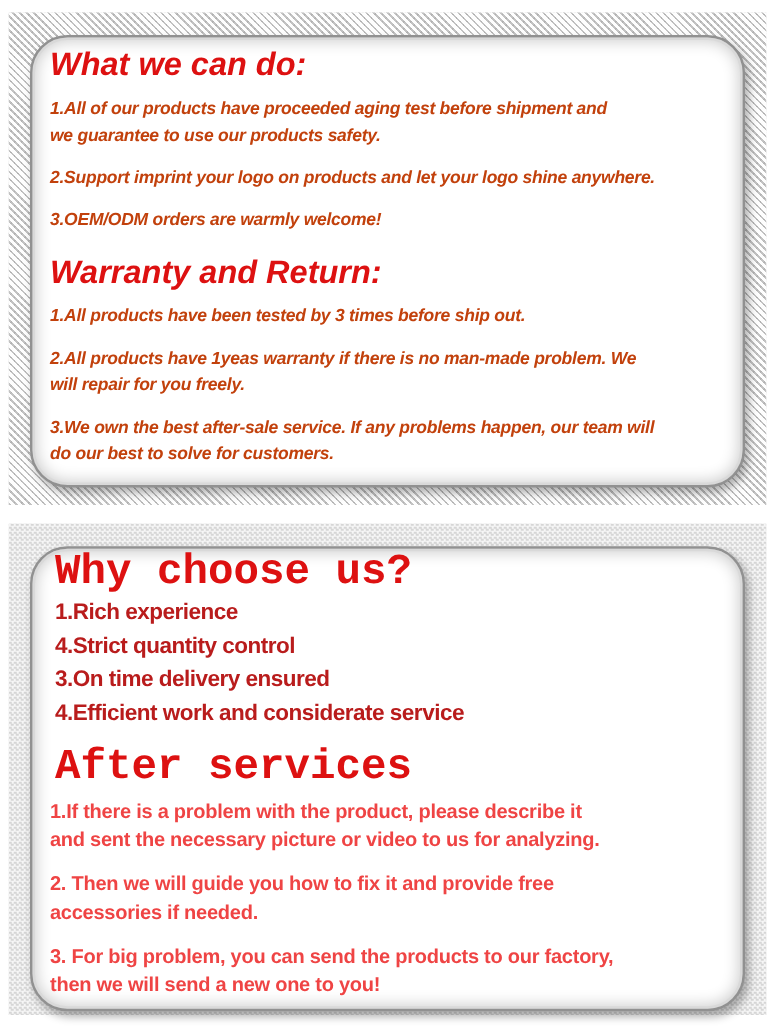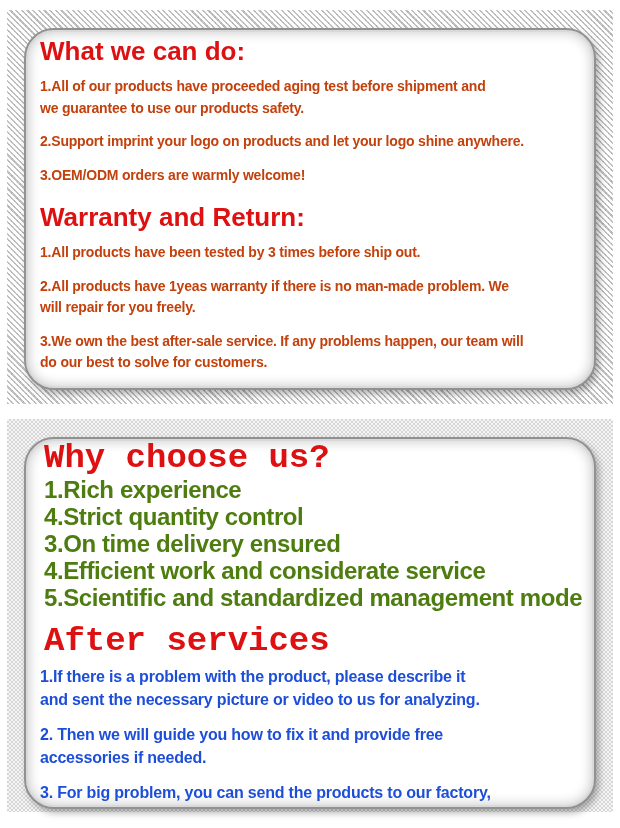--- a/index.html
+++ b/index.html
@@ -53,7 +53,7 @@
       inset 0 0 12px 3px rgba(0,0,0,0.20),
       3px 4px 7px rgba(0,0,0,0.30);
   }
-  .panel-1 { height: 362px; padding: 2px 4px 0 12px; }
+  .panel-1 { height: 362px; padding: 2px 4px 0 12px; font-style: italic; }
   .panel-2 { height: 372px; padding: 2px 4px 0 12px; overflow: hidden; }
 
   .heading { color: #dd1111; margin: 0; white-space: pre; }

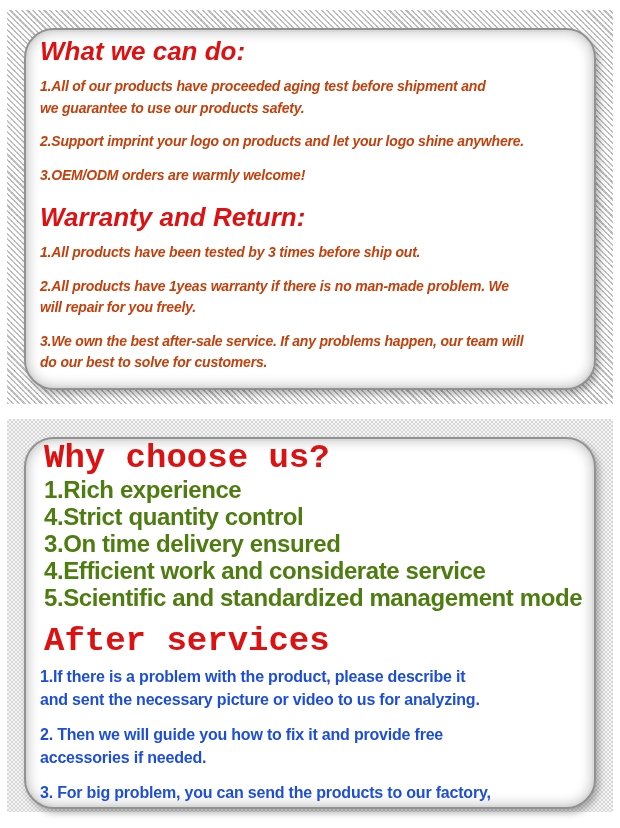--- a/index.html
+++ b/index.html
@@ -73,8 +73,8 @@
   .panel-1 p.first { margin-top: 10px; }
 
   .reasons div {
-    color: #4d7c0f;
-    font-size: 24px;
+    color: #b91c1c;
+    font-size: 18px;
     line-height: 27px;
     letter-spacing: -0.4px;
     margin-left: 6px;

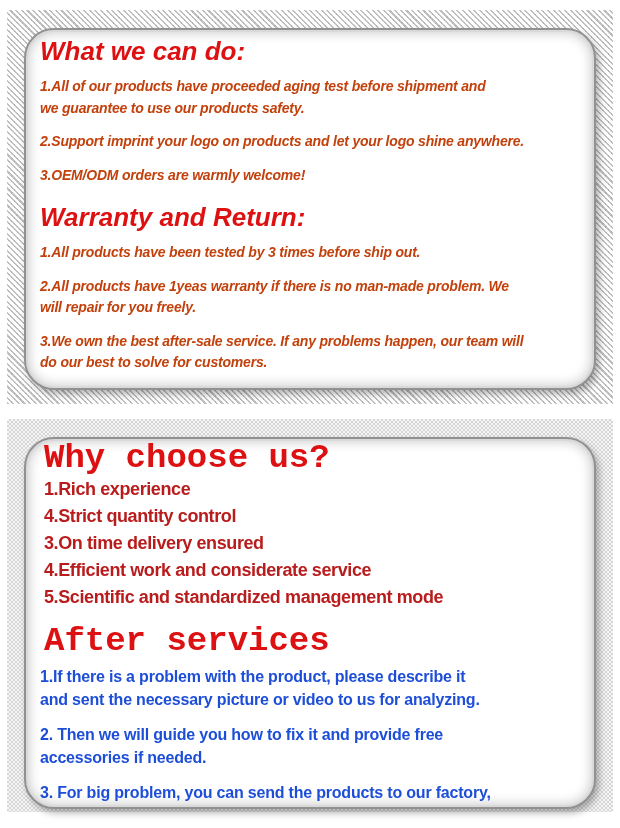--- a/index.html
+++ b/index.html
@@ -124,7 +124,6 @@
         <div>4.Strict quantity control</div>
         <div>3.On time delivery ensured</div>
         <div>4.Efficient work and considerate service</div>
-        <div>5.Scientific and standardized management mode</div>
       </div>
 
       <h2 class="heading h-card2 second">After services</h2>

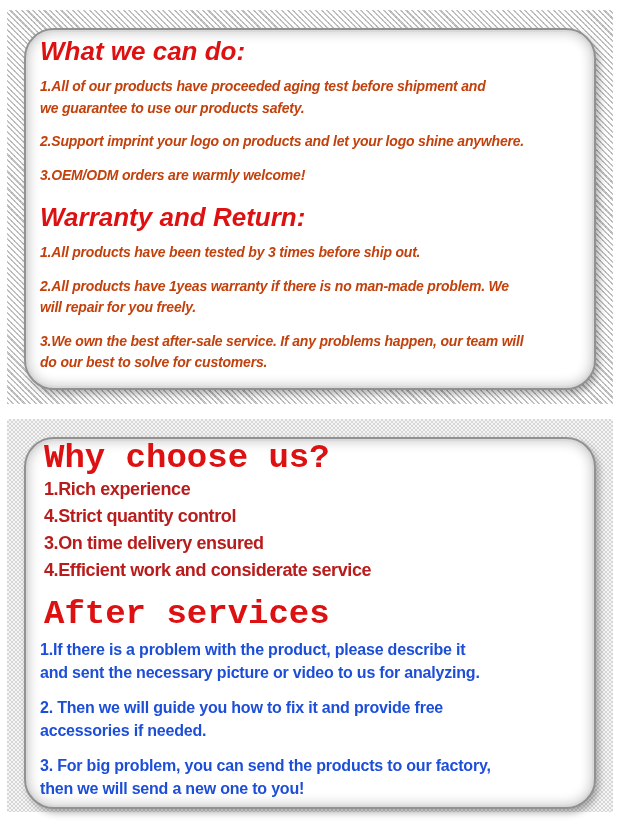--- a/index.html
+++ b/index.html
@@ -83,7 +83,7 @@
   .reasons { margin-top: 2px; }
 
   .panel-2 p.after {
-    color: #1d4ed8;
+    color: #ef4444;
     font-size: 16px;
     line-height: 23px;
     letter-spacing: -0.2px;

